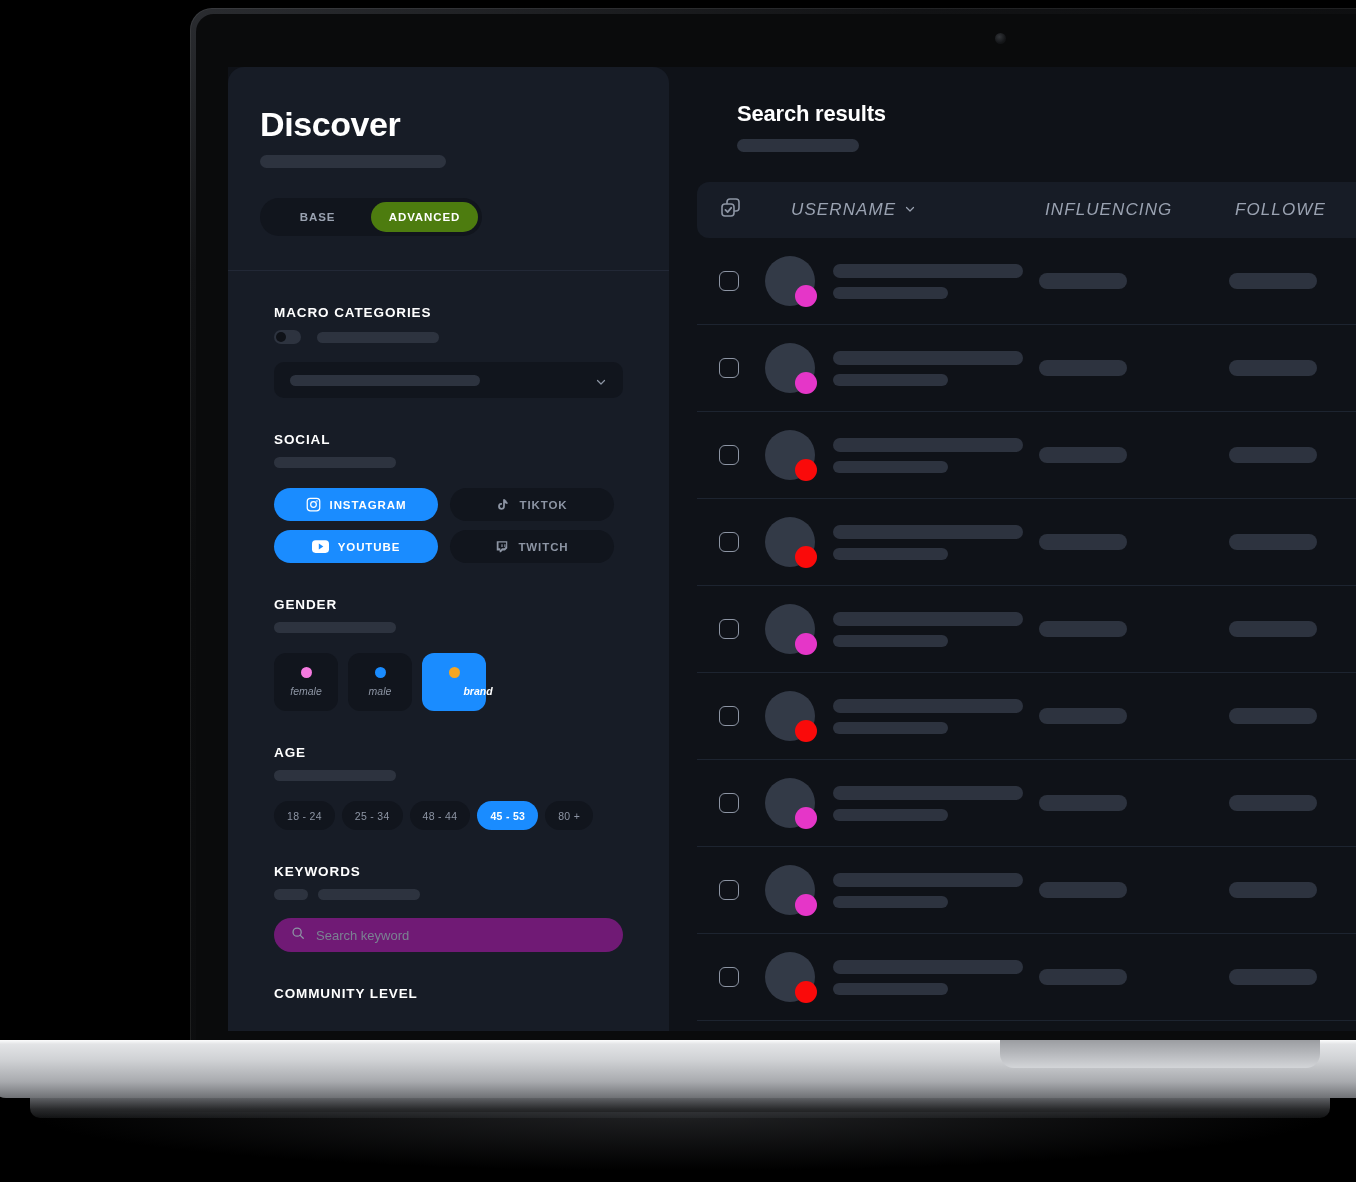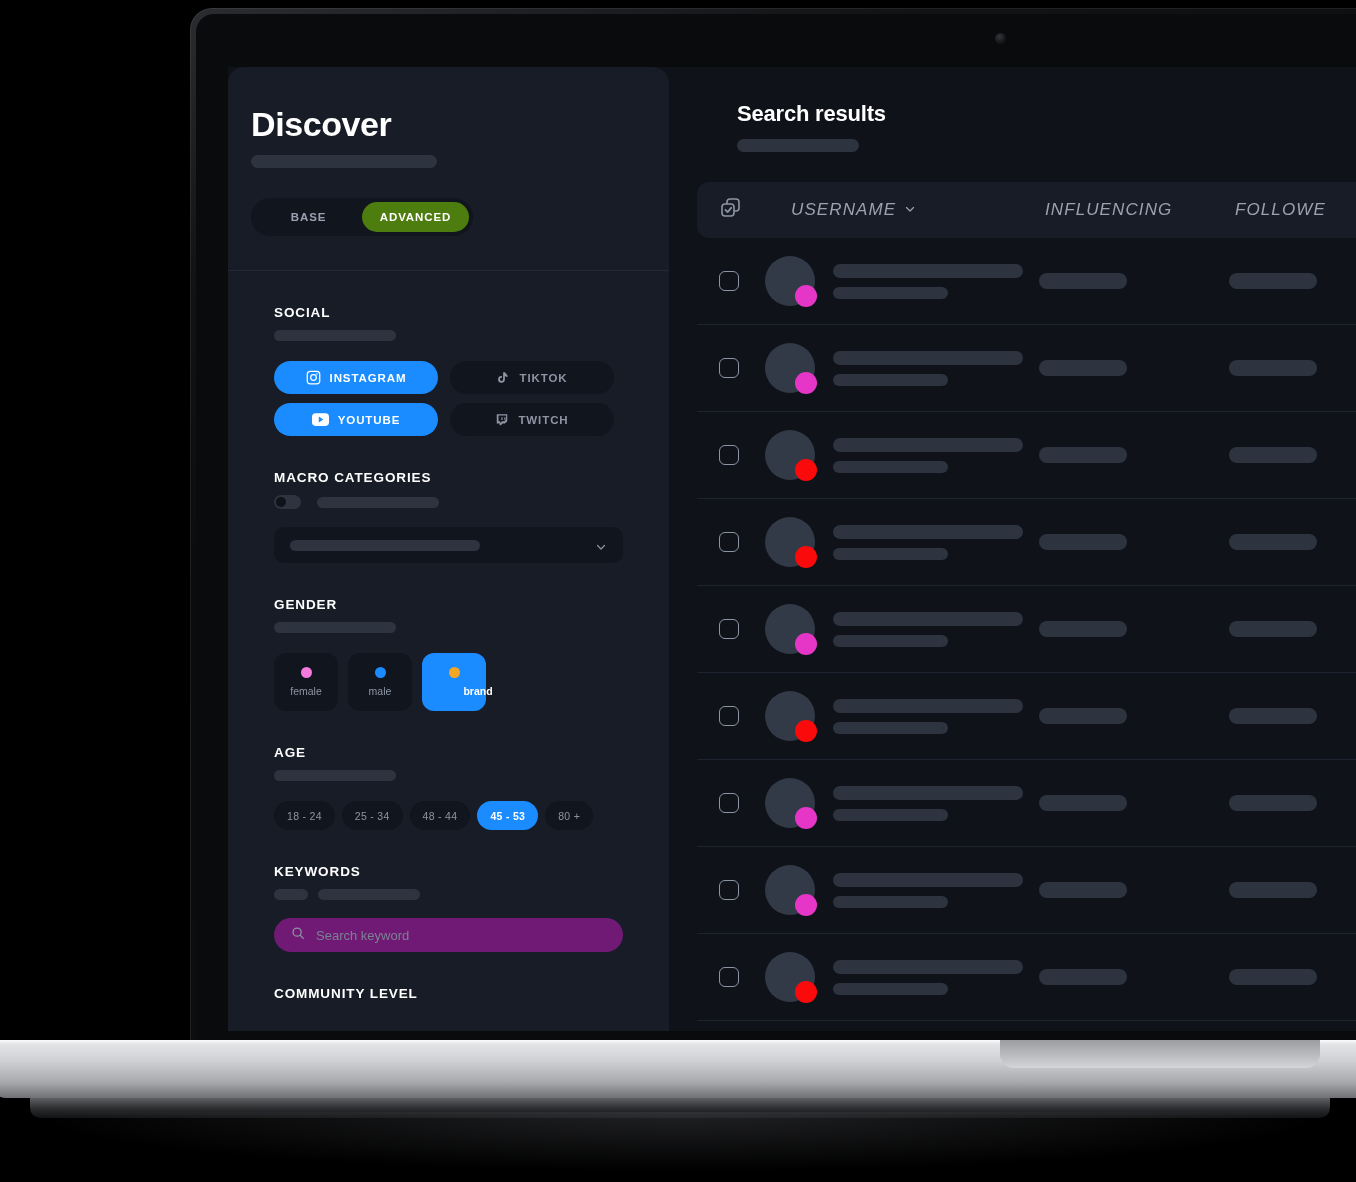--- a/index.html
+++ b/index.html
@@ -80,7 +80,7 @@
     position: relative;
     overflow: hidden;
   }
-  .sidebar-head { padding: 40px 46px 34px 23px; }
+  .sidebar-head { padding: 40px 46px 34px 32px; }
   .page-title {
     font-size: 34px; font-weight: 700; color: #ffffff;
     letter-spacing: -.4px; line-height: 1;

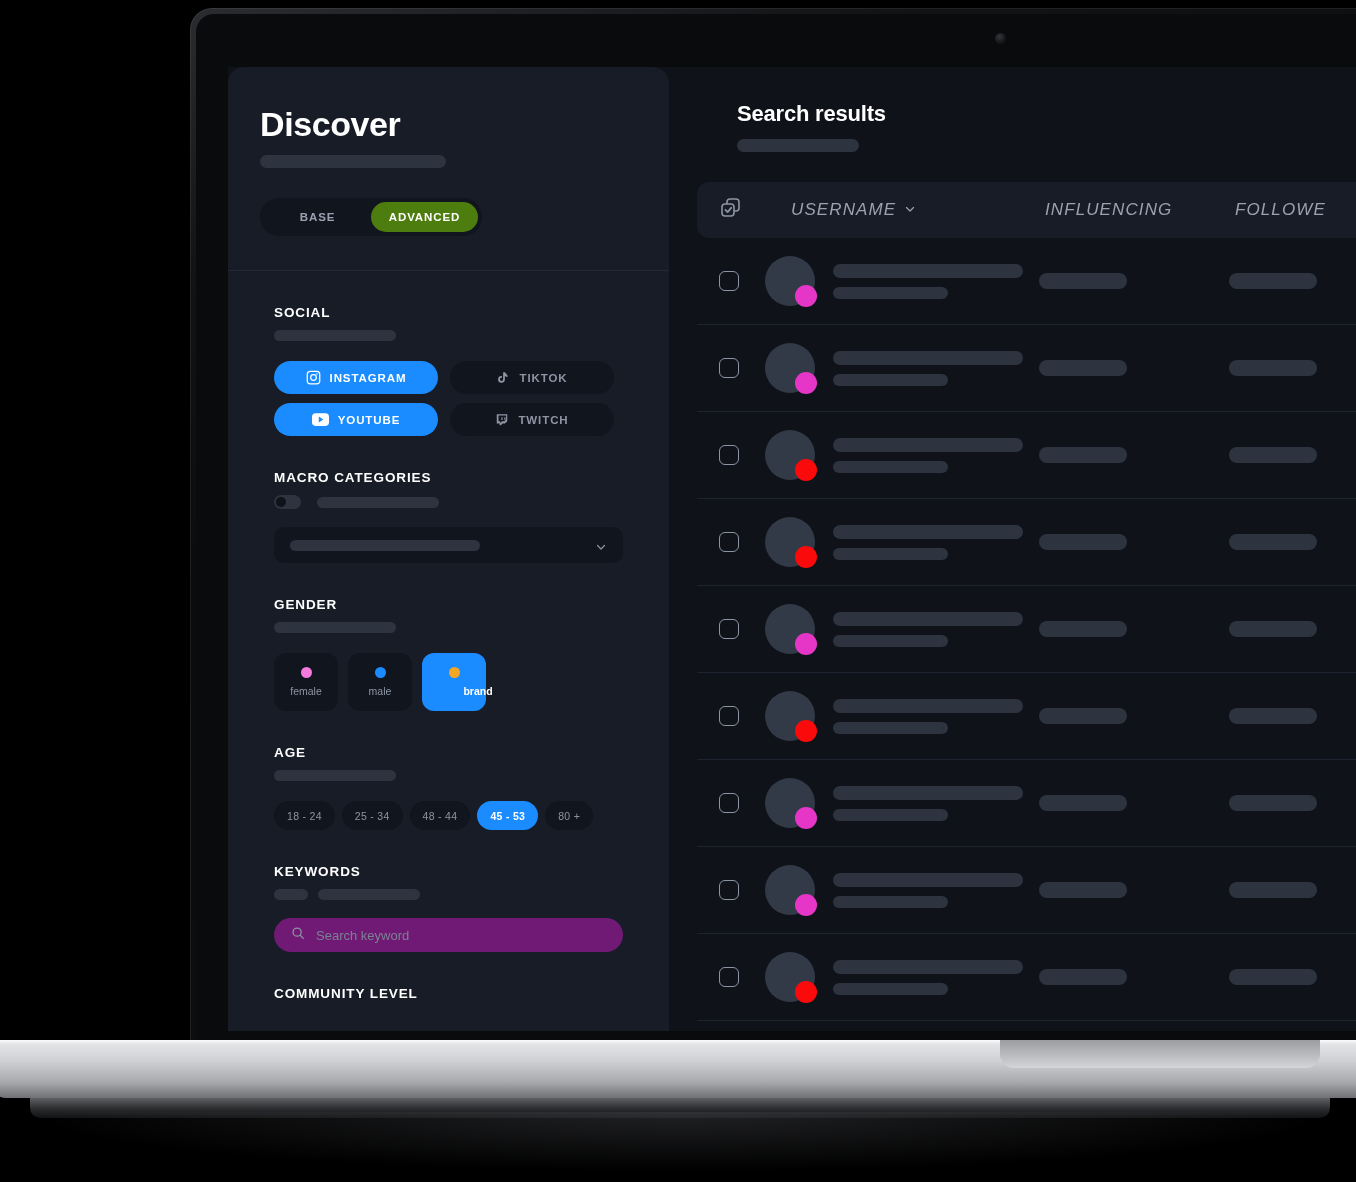--- a/index.html
+++ b/index.html
@@ -254,6 +254,22 @@
         <div class="sb-body">
 
           <div class="group">
+            <div class="group-title">MACRO CATEGORIES</div>
+            <div class="toggle-row">
+              <span class="toggle"></span>
+              <span class="skel toggle-skel"></span>
+            </div>
+            <div class="select">
+              <span class="skel"></span>
+              <span class="chev">
+                <svg width="12" height="12" viewBox="0 0 24 24" fill="none" stroke="#8d95a4" stroke-width="2.4" stroke-linecap="round" stroke-linejoin="round">
+                    <polyline points="5 9 12 16 19 9"></polyline>
+                  </svg>
+              </span>
+            </div>
+          </div>
+
+          <div class="group">
             <div class="group-title">SOCIAL</div>
             <span class="skel group-skel"></span>
             <div class="social-grid">
@@ -296,22 +312,6 @@
           </div>
 
           <div class="group">
-            <div class="group-title">MACRO CATEGORIES</div>
-            <div class="toggle-row">
-              <span class="toggle"></span>
-              <span class="skel toggle-skel"></span>
-            </div>
-            <div class="select">
-              <span class="skel"></span>
-              <span class="chev">
-                <svg width="12" height="12" viewBox="0 0 24 24" fill="none" stroke="#8d95a4" stroke-width="2.4" stroke-linecap="round" stroke-linejoin="round">
-                    <polyline points="5 9 12 16 19 9"></polyline>
-                  </svg>
-              </span>
-            </div>
-          </div>
-
-          <div class="group">
             <div class="group-title">GENDER</div>
             <span class="skel group-skel"></span>
             <div class="gender-row">

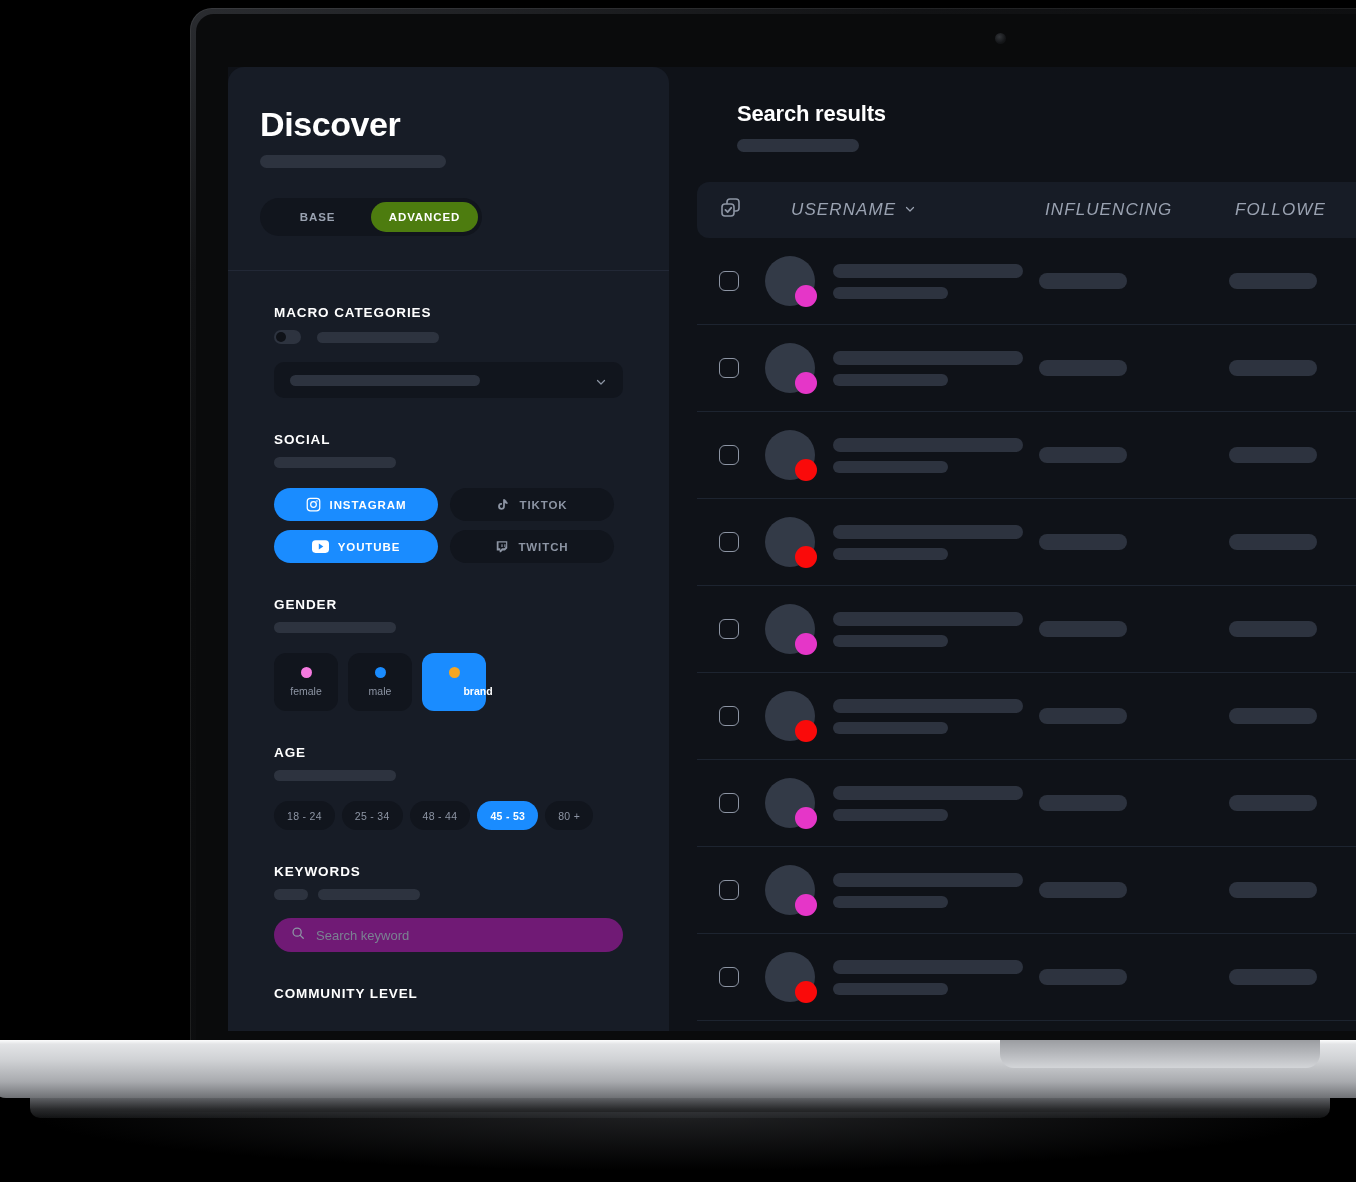--- a/index.html
+++ b/index.html
@@ -154,7 +154,7 @@
   }
   .gender-card.on { background: #1a8cff; }
   .g-dot { width: 11px; height: 11px; border-radius: 50%; }
-  .g-label { font-size: 10.5px; color: #8d95a4; }
+  .g-label { font-size: 10.5px; color: #8d95a4; font-style: italic; }
   .gender-card.on .g-label { color: #ffffff; font-weight: 700; margin-left: 48px; }
 
   .age-row { margin-top: 20px; display: flex; gap: 7px; }

